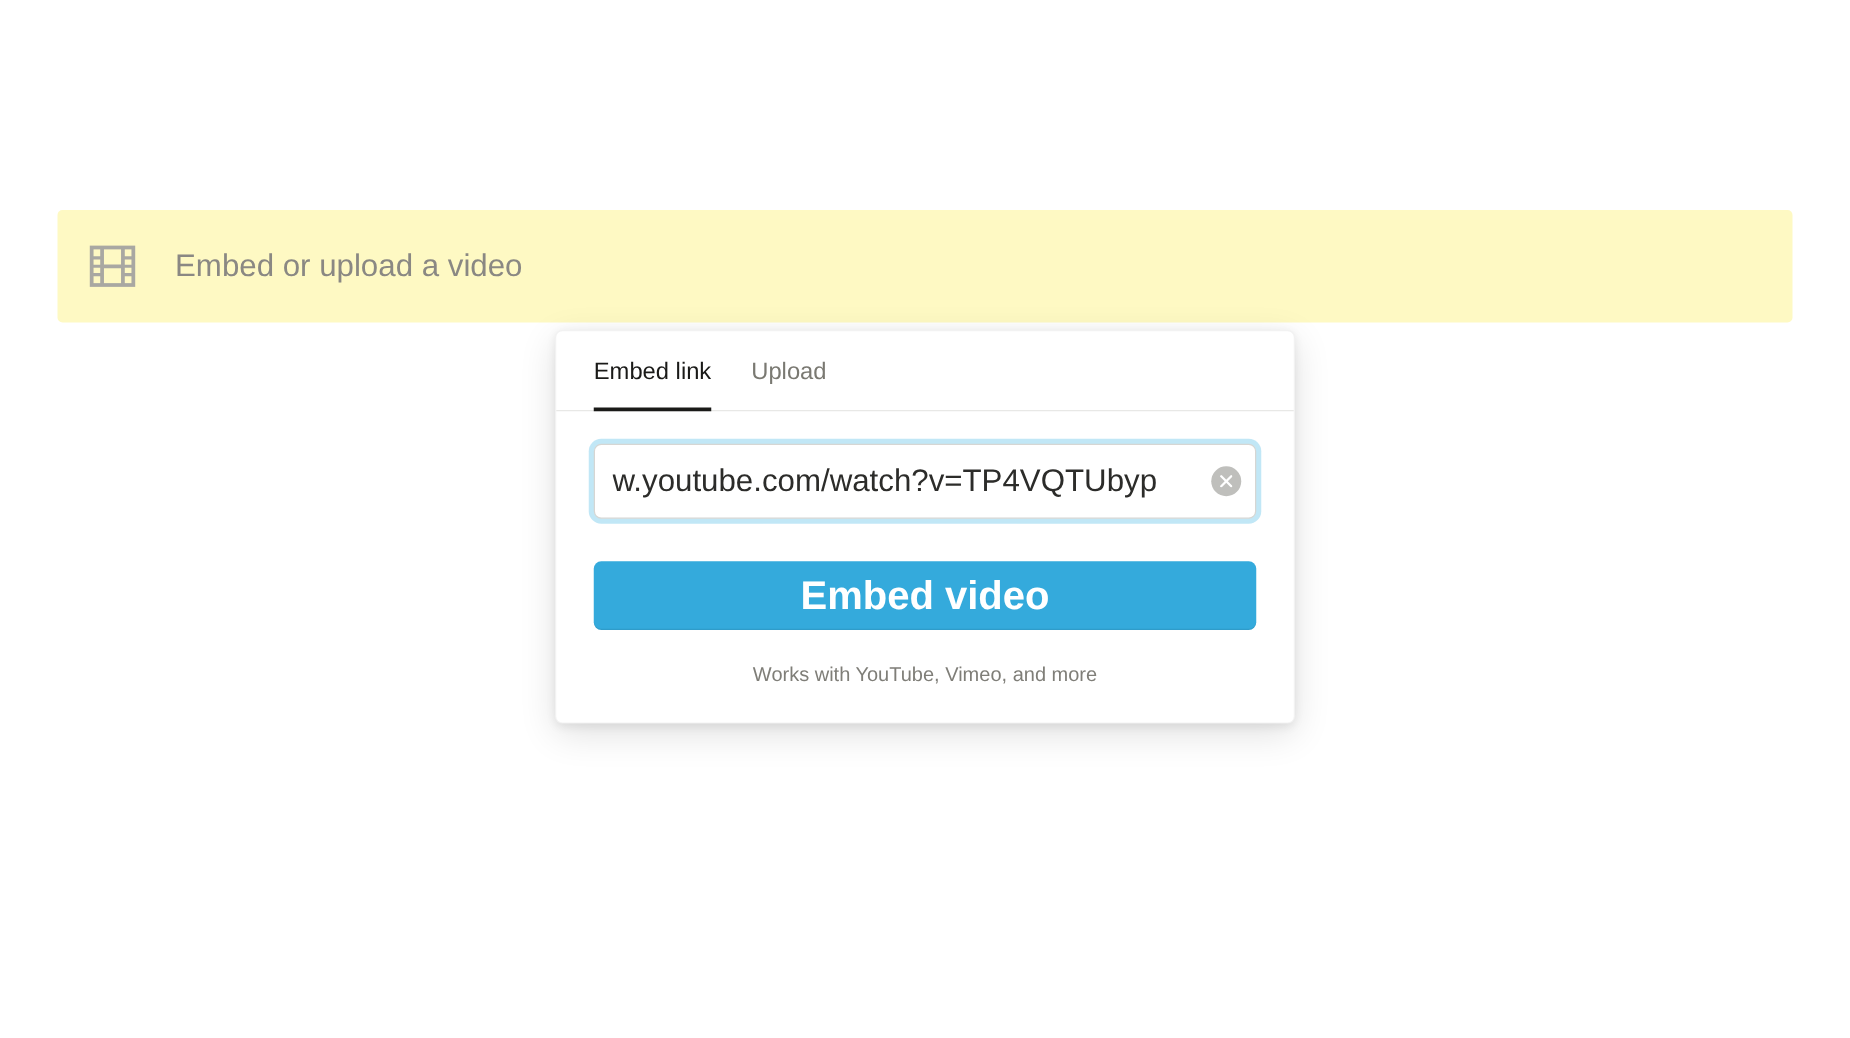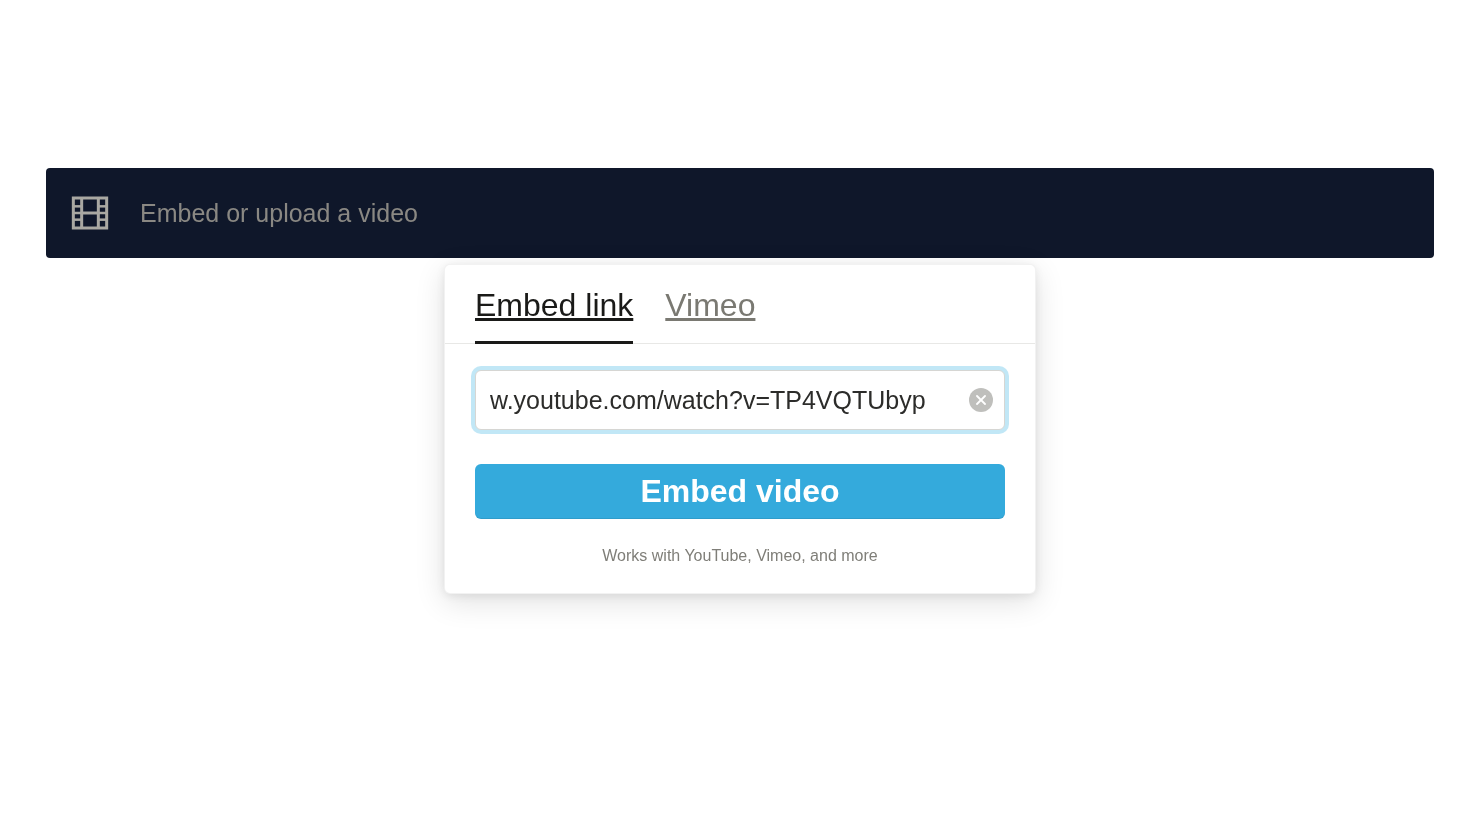--- a/index.html
+++ b/index.html
@@ -20,7 +20,7 @@
       top: 168px;
       width: 1388px;
       height: 90px;
-      background: #0f172a;
+      background: #fef9c3;
       border-radius: 4px;
       display: flex;
       align-items: center;

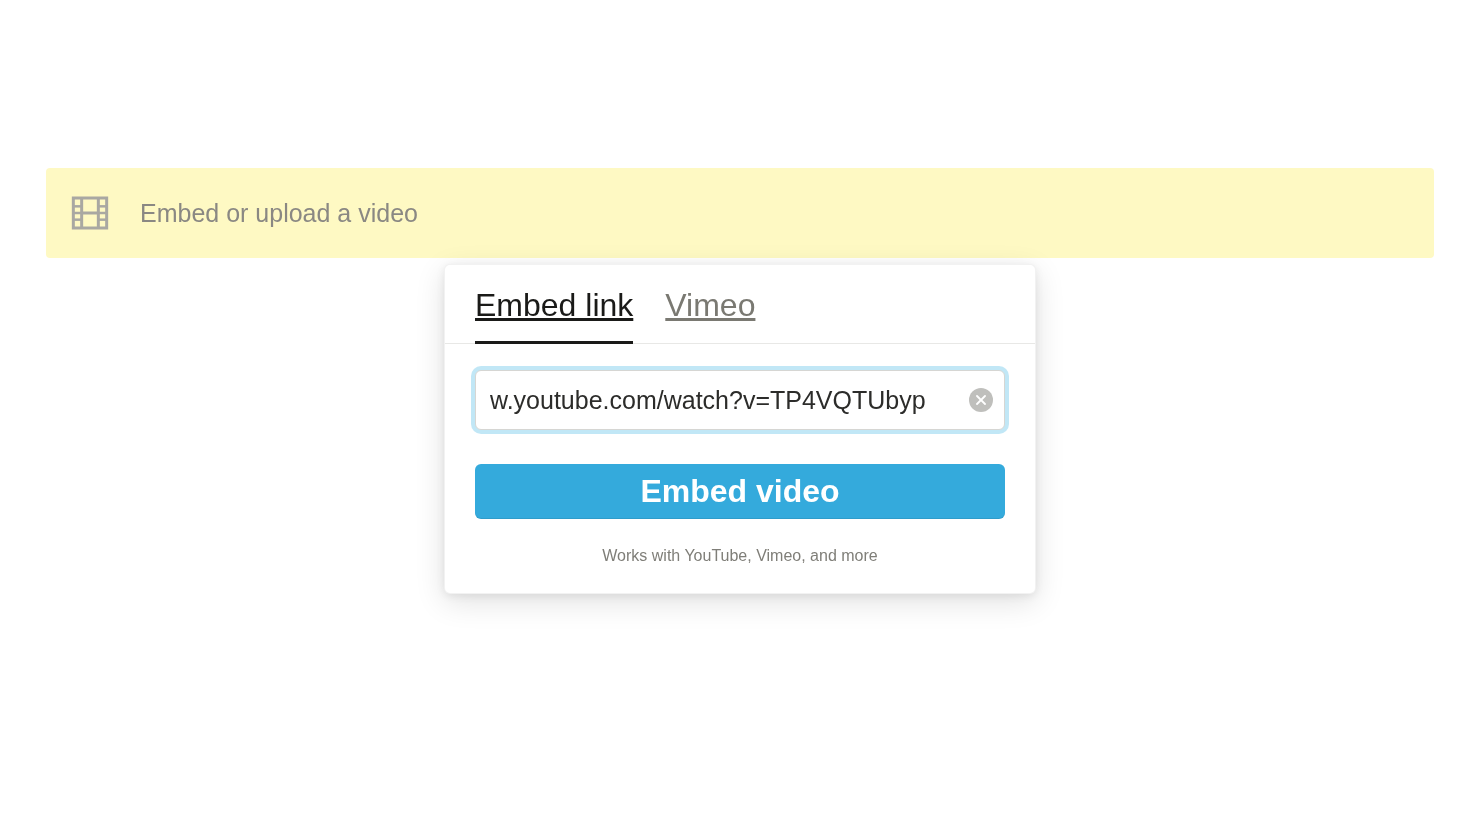--- a/index.html
+++ b/index.html
@@ -57,11 +57,10 @@
     }
     .tab {
       padding: 22px 0 19px 0;
-      font-size: 32px;
+      font-size: 19px;
       color: #7a7972;
       cursor: pointer;
       position: relative;
-      text-decoration: underline;
     }
     .tab.active {
       color: #1a1a18;

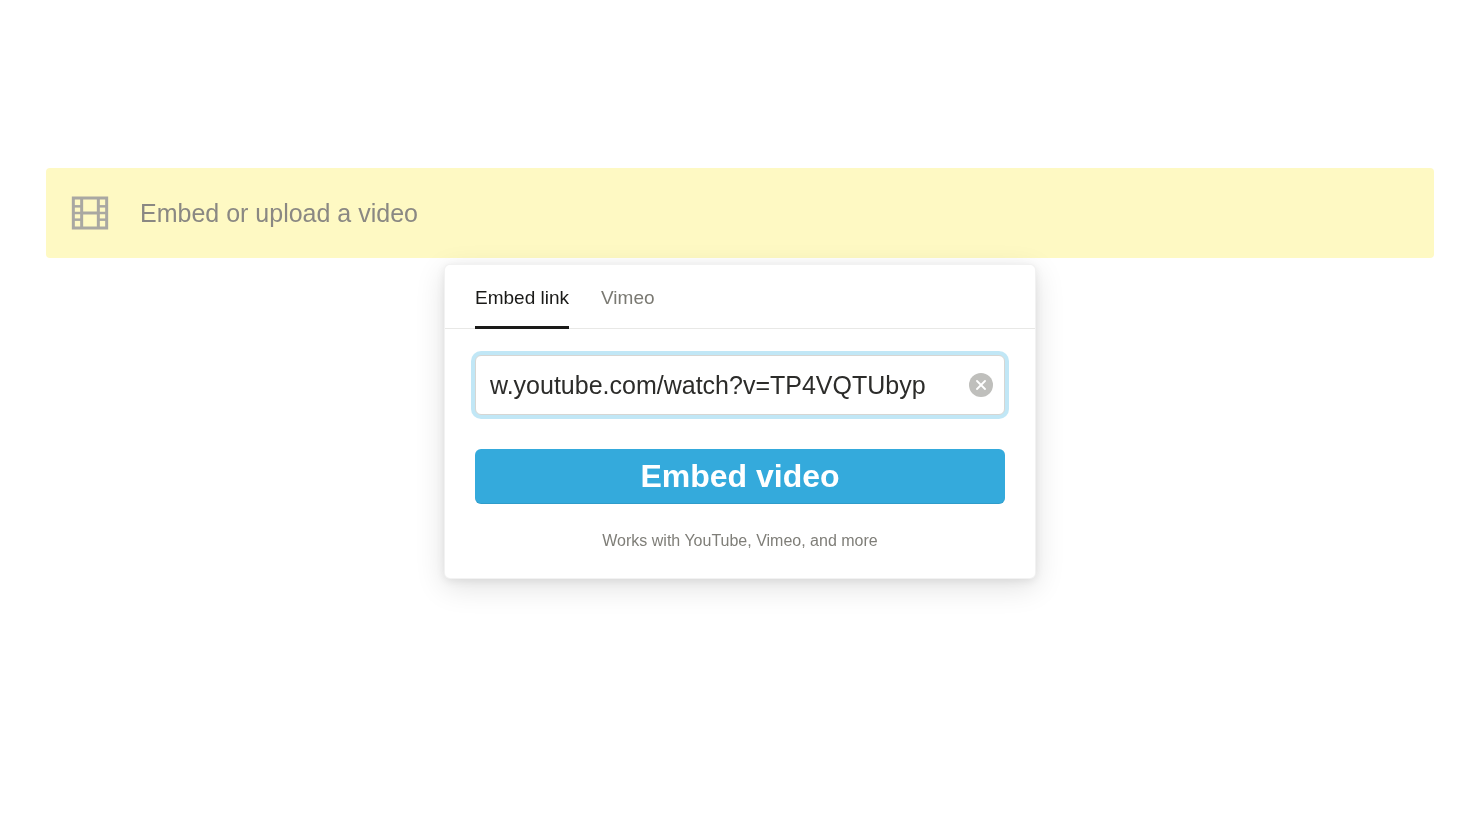--- a/index.html
+++ b/index.html
@@ -158,7 +158,7 @@
       <span>Embed link</span>
     </div>
     <div class="tab">
-      <span>Vimeo</span>
+      <span>Upload</span>
     </div>
   </div>
   <div class="popup-body">

